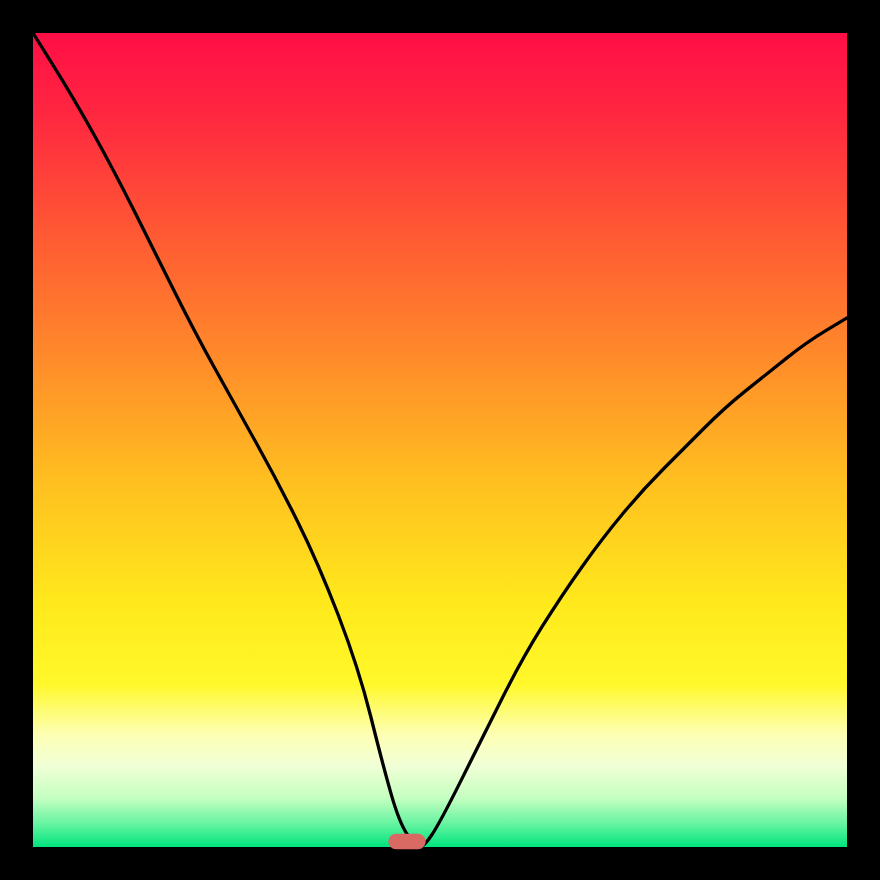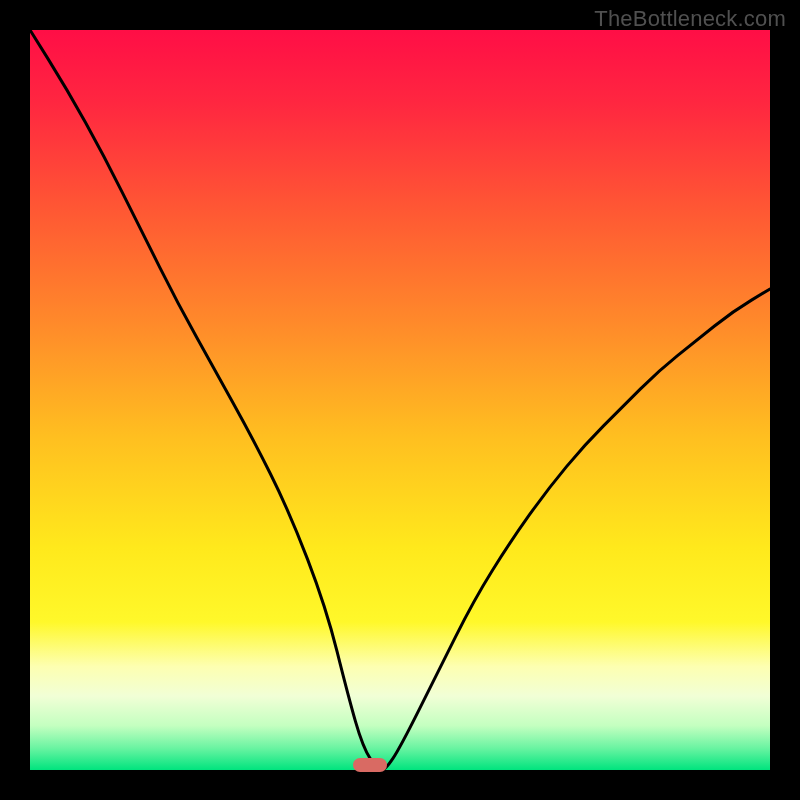--- a/index.html
+++ b/index.html
@@ -64,7 +64,6 @@
 
 <div class="frame">
 
-  <div class="watermark">TheBottleneck.com</div>
 
   <div class="plot">
 

